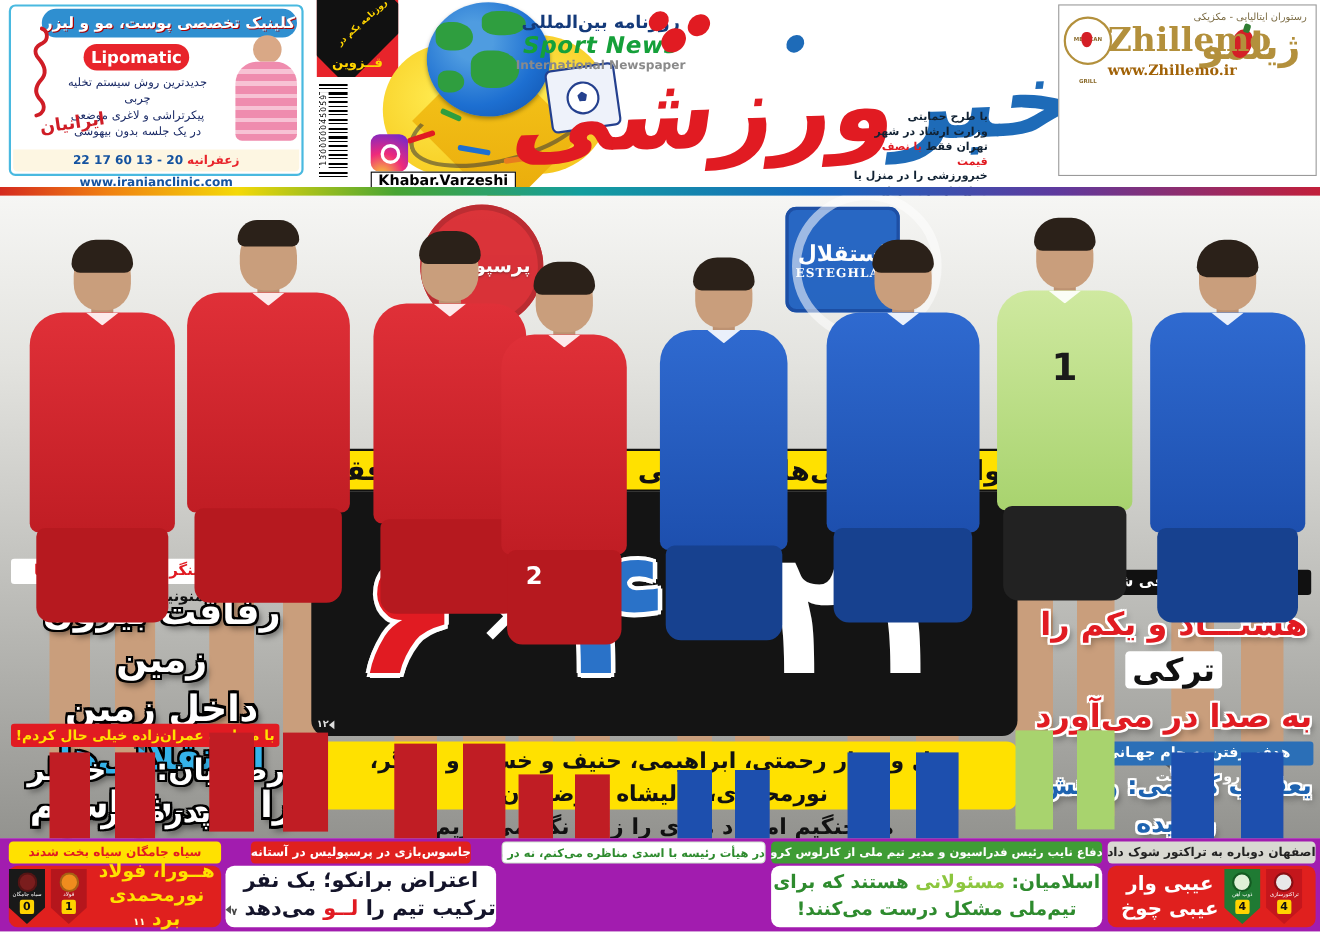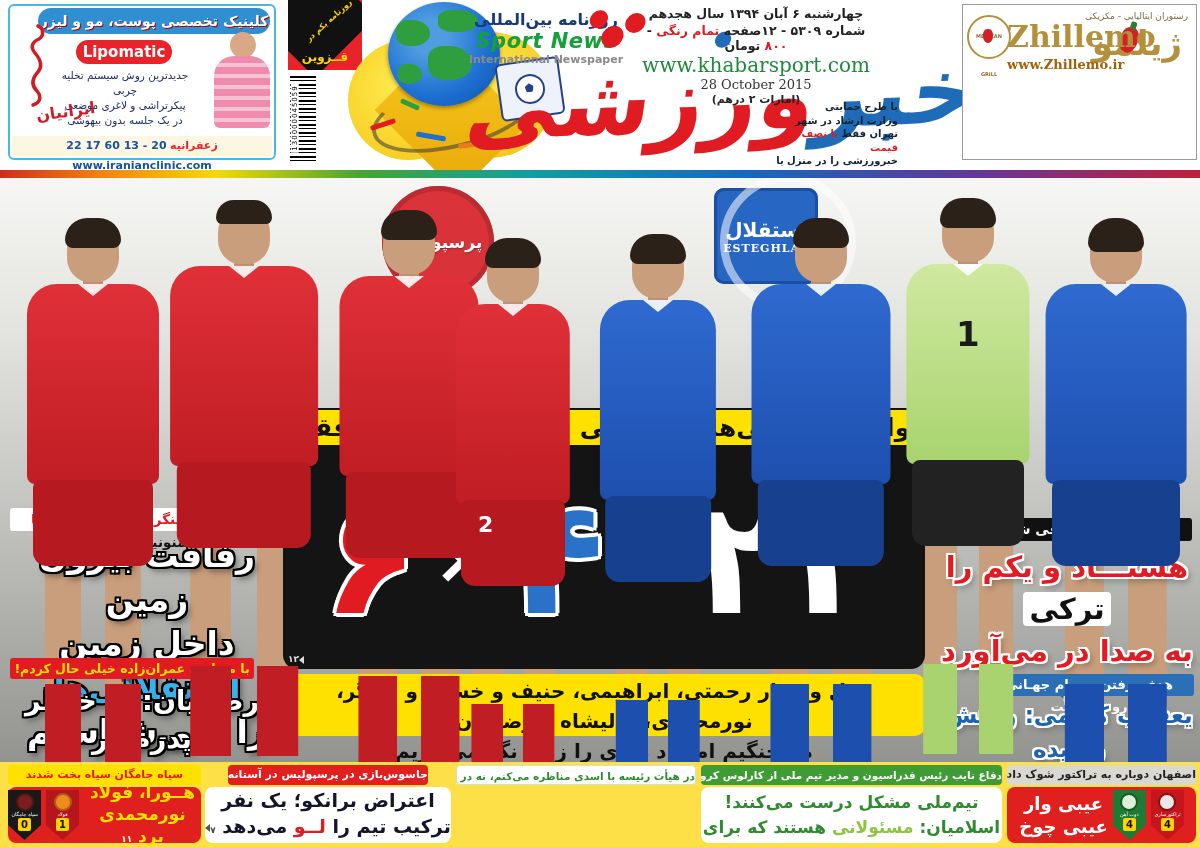--- a/index.html
+++ b/index.html
@@ -289,13 +289,6 @@
       <span class="mdot" style="left:150px;top:-14px;width:16px;height:16px;background:#1e6bb8;"></span>
     </div>
 
-    <div class="dateline">
-      <div class="dl1">چهارشنبه ۶ آبان ۱۳۹۴ سال هجدهم</div>
-      <div class="dl2"><span>شماره ۵۳۰۹ - ۱۲صفحه </span><span class="red">تمام رنگی</span><span> - </span><span class="red">۸۰۰</span><span> تومان</span></div>
-      <div class="dl-url">www.khabarsport.com</div>
-      <div class="dl-en">28 October 2015</div>
-      <div class="dl-uae">(امارات ۲ درهم)</div>
-    </div>
 
     <div class="promo">
       <div>با طرح حمایتی</div>

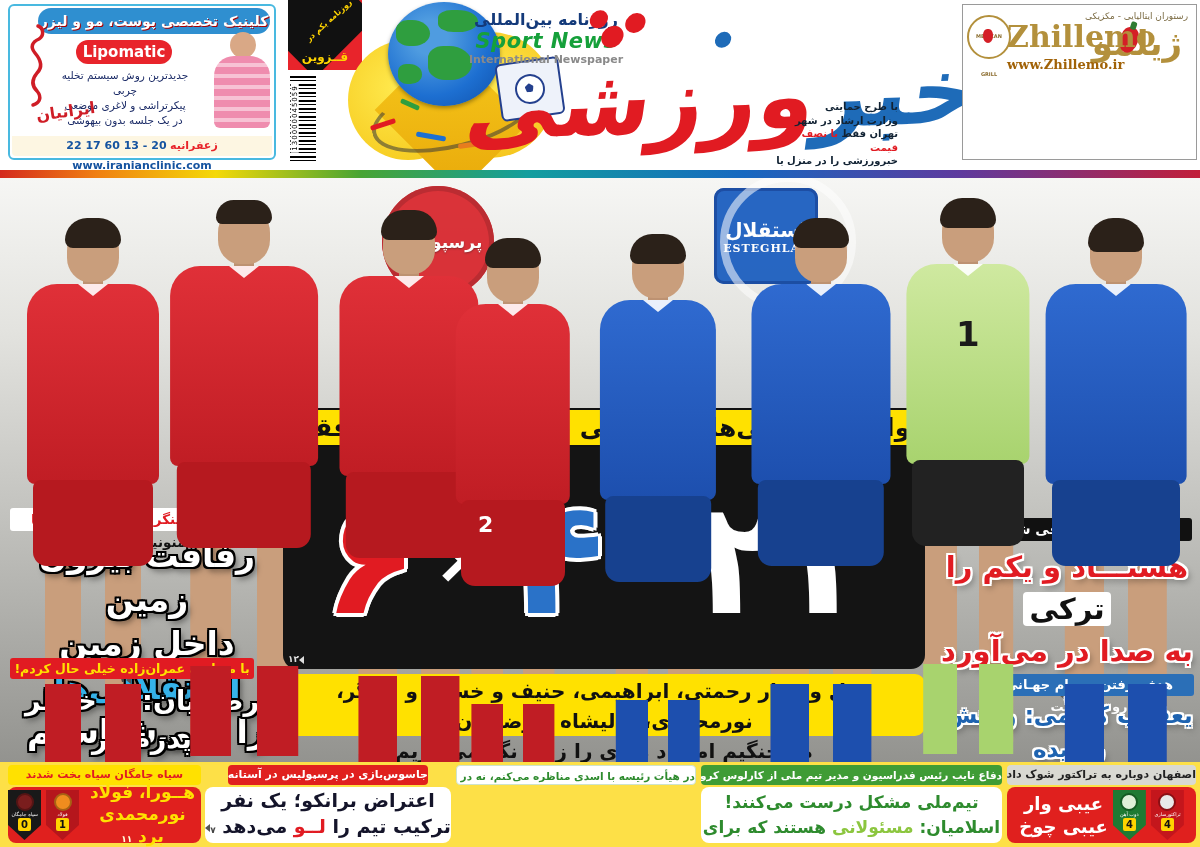--- a/index.html
+++ b/index.html
@@ -280,6 +280,10 @@
       <div class="sub">International Newspaper</div>
     </div>
 
+    <div class="insta">
+      <div class="insta-icon"></div>
+      <div class="insta-handle">Khabar.Varzeshi</div>
+    </div>
 
     <div class="masthead">
       <span class="w1">خبر</span><span class="w2">ورزشی</span>

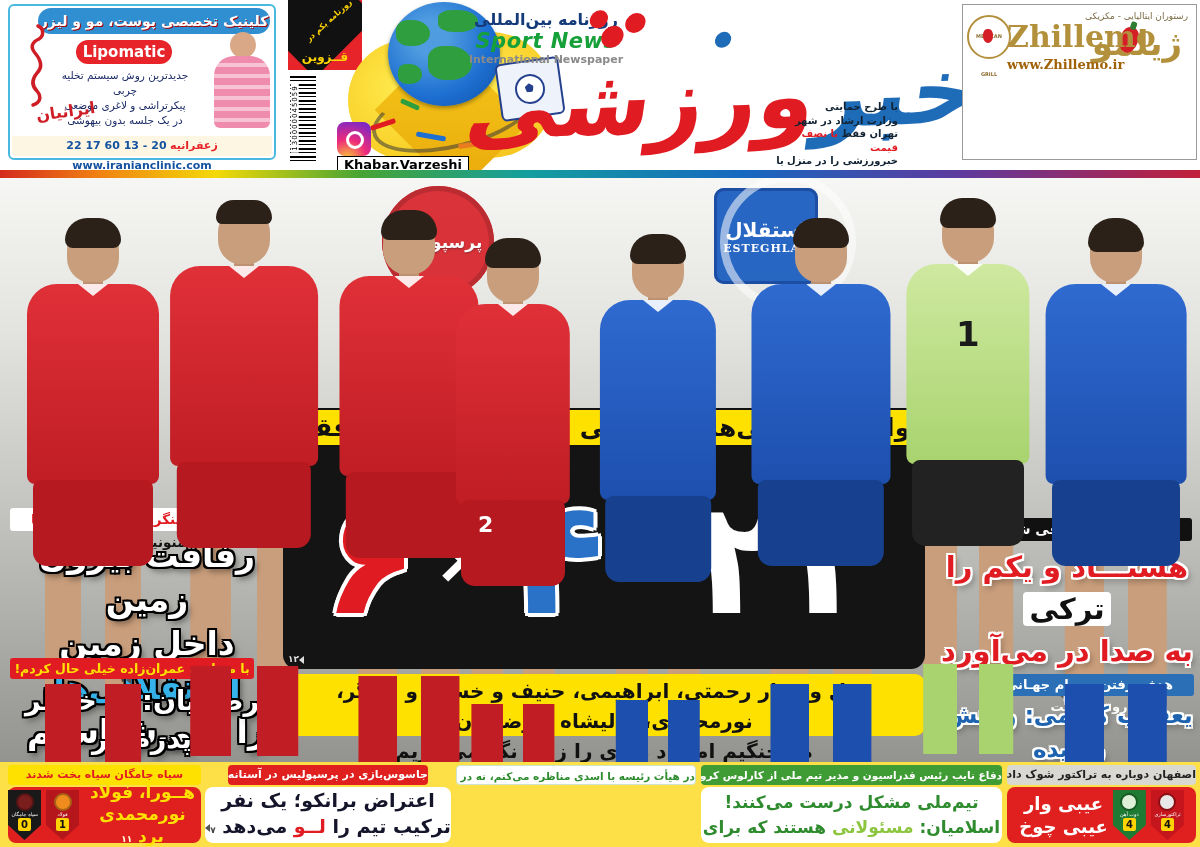--- a/index.html
+++ b/index.html
@@ -171,7 +171,7 @@
   .csub{position:absolute;left:283px;top:496px;width:642px;height:62px;background:#ffe100;border-radius:10px;
         direction:rtl;text-align:center;color:#111;font-weight:bold;font-size:20px;line-height:30px;padding-top:2px;box-sizing:border-box;}
   
-  .bottomrow{position:absolute;left:0;top:762px;width:1200px;height:85px;background:#fde047;}
+  .bottomrow{position:absolute;left:0;top:762px;width:1200px;height:85px;background:#a21caf;}
   .bbox{position:absolute;top:3px;height:80px;}
   .bbar{height:20px;border-radius:4px;font-weight:bold;font-size:11px;line-height:20px;text-align:center;direction:rtl;
         white-space:nowrap;overflow:hidden;}

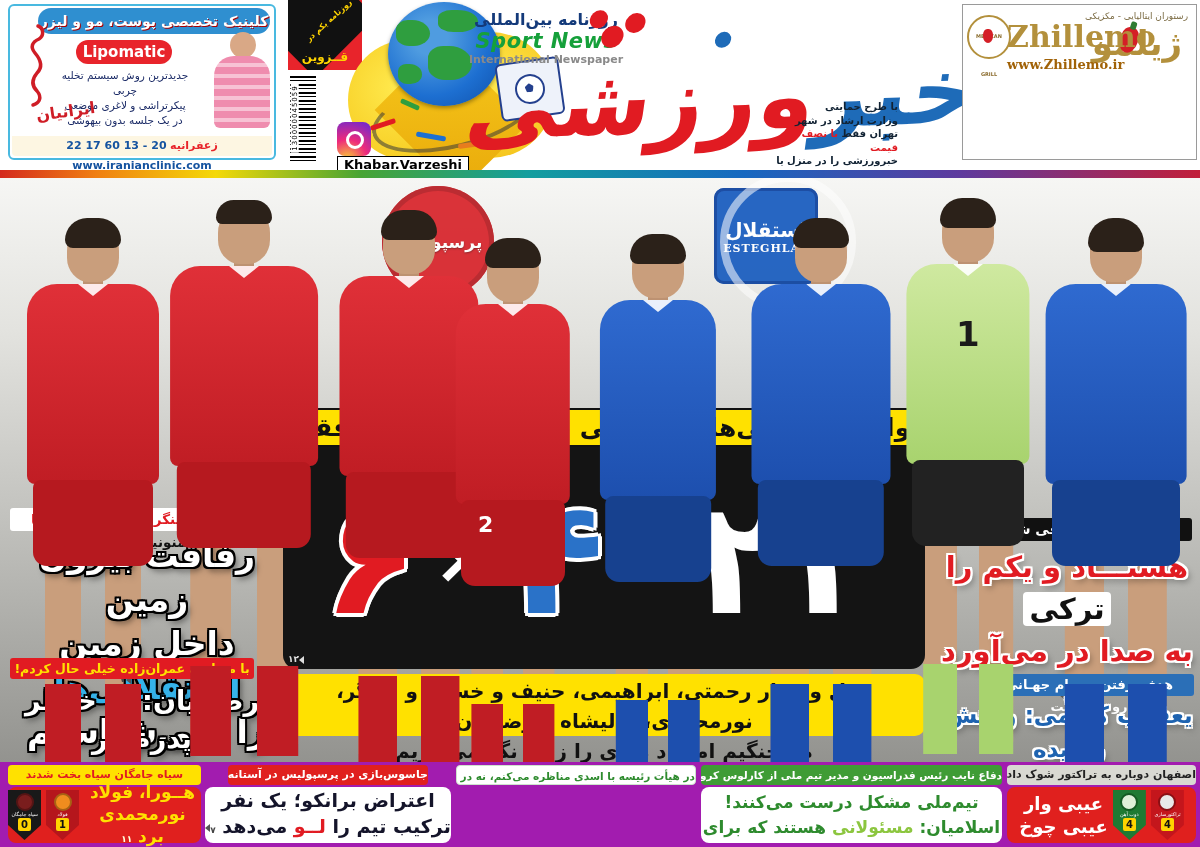--- a/index.html
+++ b/index.html
@@ -479,8 +479,8 @@
     <div class="bbox bx-eslamian">
       <div class="bbar">دفاع نایب رئیس فدراسیون و مدیر تیم ملی از کارلوس کروش</div>
       <div class="bbody">
+        <div><span>اسلامیان: </span><span class="hl">مسئولانی</span><span> هستند که برای</span></div>
         <div>تیم‌ملی مشکل درست می‌کنند!</div>
-        <div><span>اسلامیان: </span><span class="hl">مسئولانی</span><span> هستند که برای</span></div>
       </div>
     </div>
 

